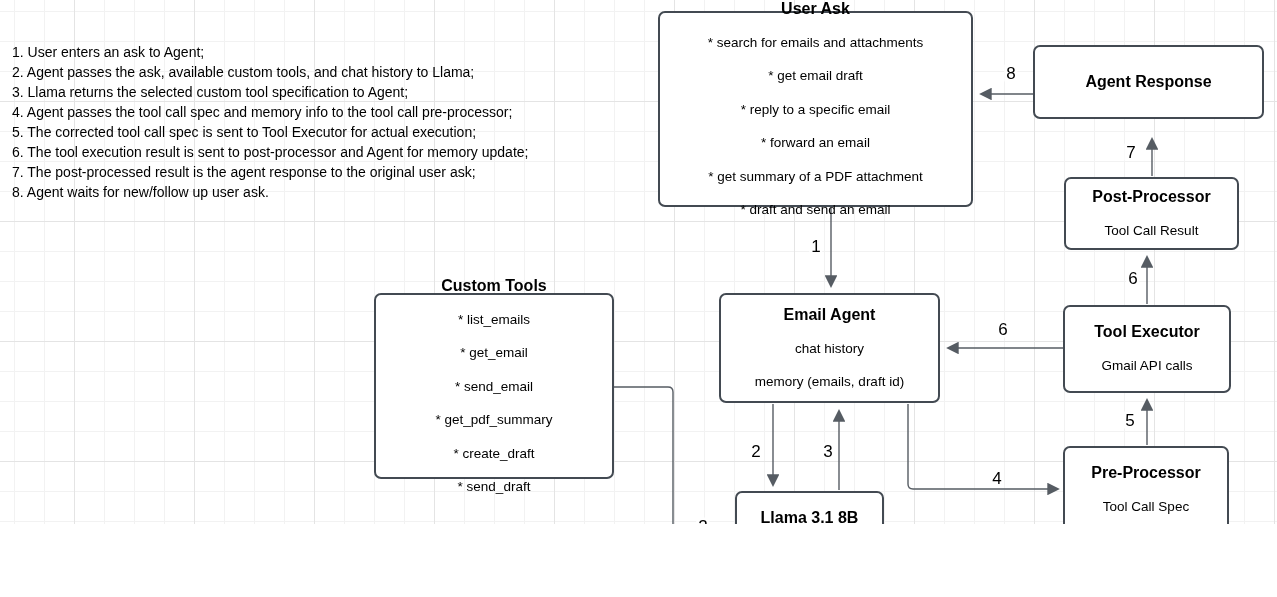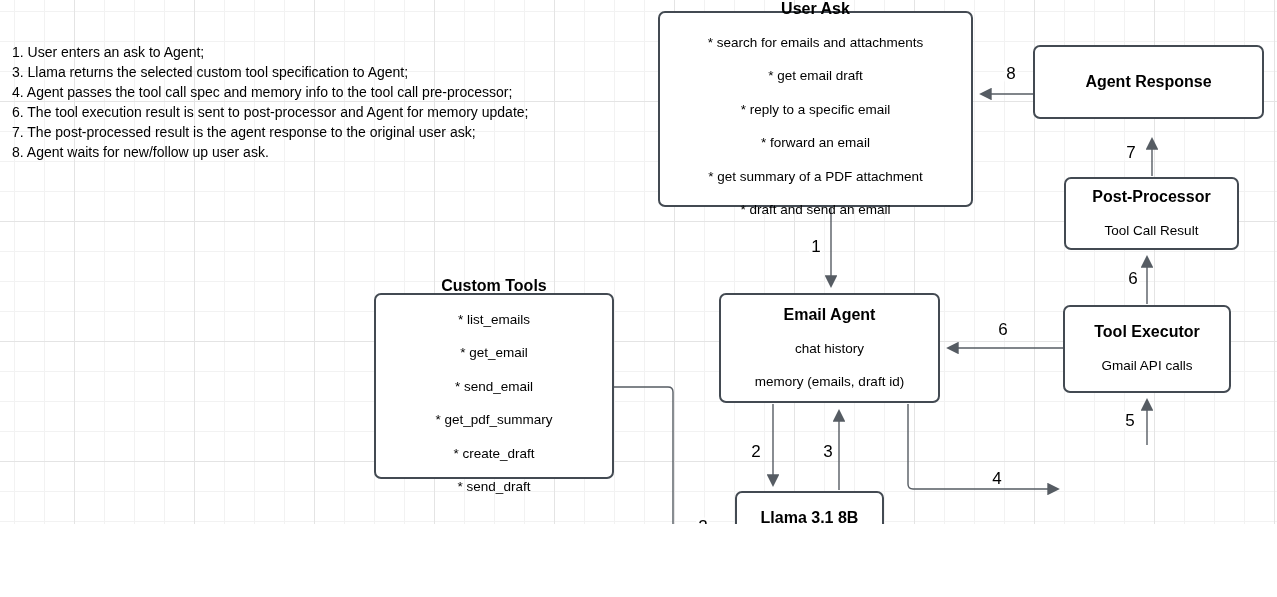--- a/index.html
+++ b/index.html
@@ -90,6 +90,7 @@
 
   <div class="steps">
       <div>1. User enters an ask to Agent;</div>
+      <div>2. Agent passes the ask, available custom tools, and chat history to Llama;</div>
       <div>3. Llama returns the selected custom tool specification to Agent;</div>
       <div>4. Agent passes the tool call spec and memory info to the tool call pre-processor;</div>
       <div>6. The tool execution result is sent to post-processor and Agent for memory update;</div>

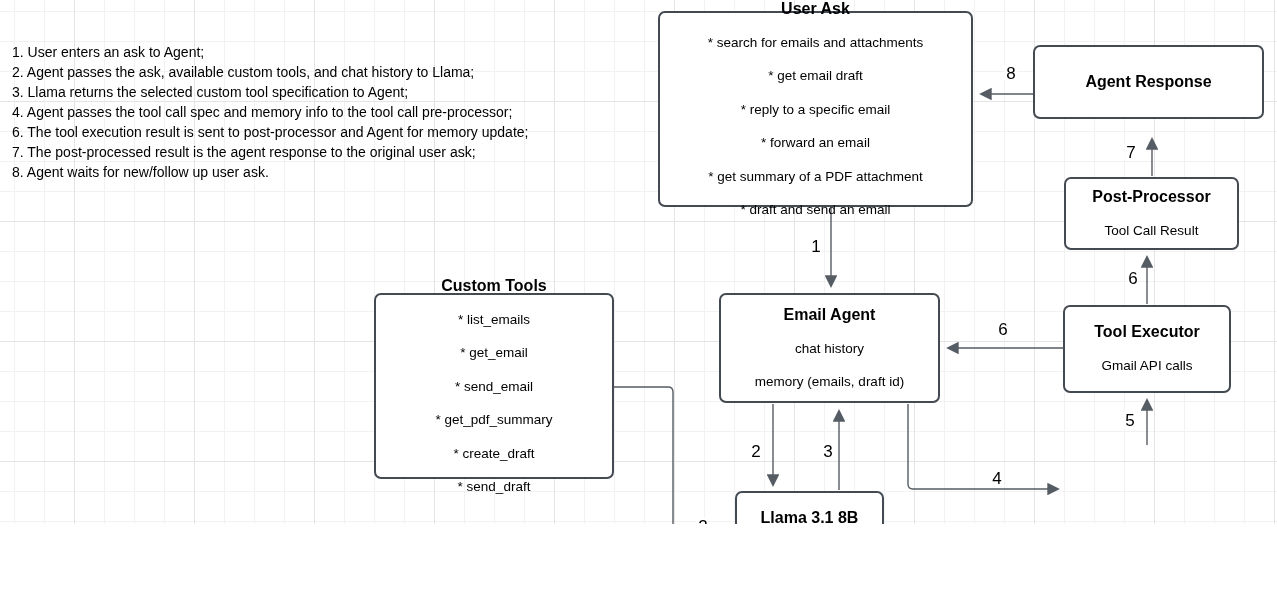--- a/index.html
+++ b/index.html
@@ -93,6 +93,7 @@
       <div>2. Agent passes the ask, available custom tools, and chat history to Llama;</div>
       <div>3. Llama returns the selected custom tool specification to Agent;</div>
       <div>4. Agent passes the tool call spec and memory info to the tool call pre-processor;</div>
+      <div>5. The corrected tool call spec is sent to Tool Executor for actual execution;</div>
       <div>6. The tool execution result is sent to post-processor and Agent for memory update;</div>
       <div>7. The post-processed result is the agent response to the original user ask;</div>
       <div>8. Agent waits for new/follow up user ask.</div>

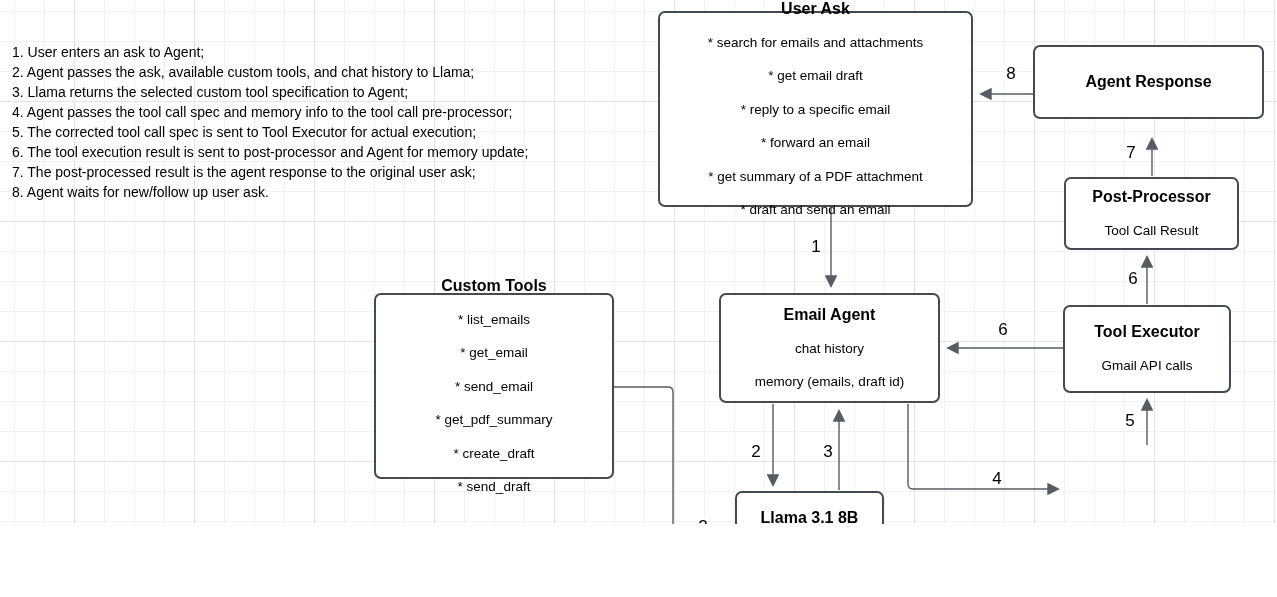--- a/index.html
+++ b/index.html
@@ -143,6 +143,10 @@
     <div class="sub">Tool Call Result</div>
   </div>
 
+  <div class="node" style="left:1063px;top:446px;width:166px;height:88px">
+    <div class="title">Pre-Processor</div>
+    <div class="sub">Tool Call Spec</div>
+  </div>
 
   <div class="node" style="left:719px;top:293px;width:221px;height:110px">
     <div class="title">Email Agent</div>

